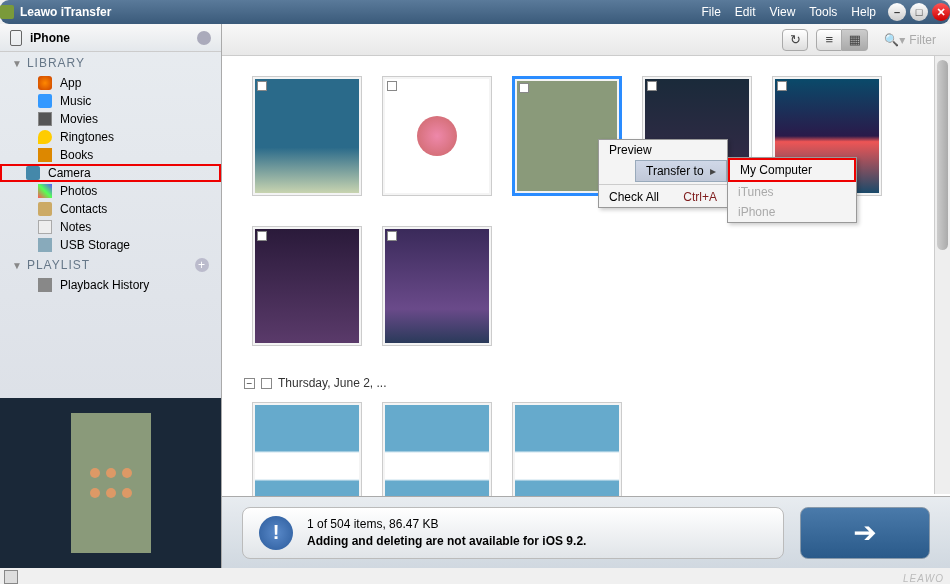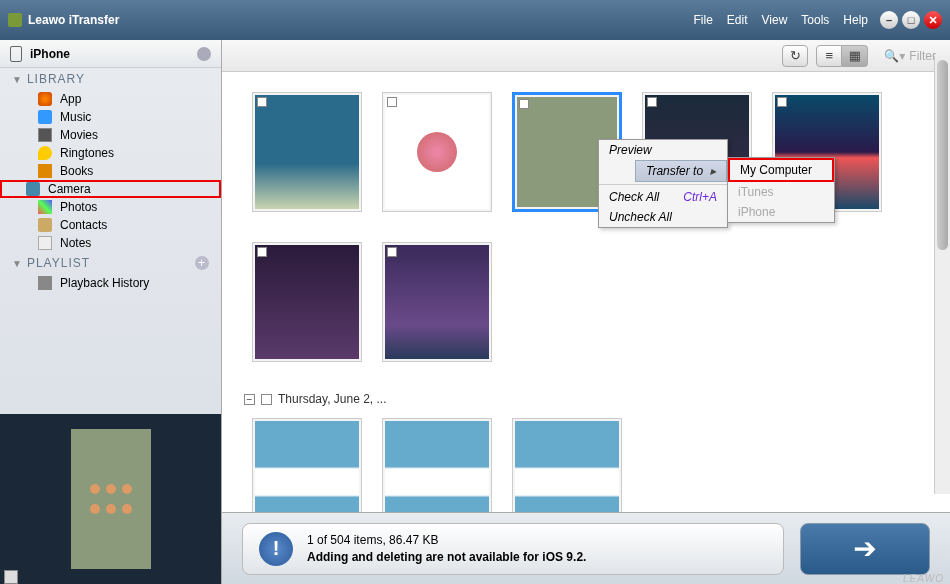--- a/index.html
+++ b/index.html
@@ -5,7 +5,7 @@
 * { box-sizing: border-box; margin: 0; padding: 0; font-family: Arial, sans-serif; font-size: 12px; }
 body { width: 950px; height: 584px; background: #f0f0f0; overflow: hidden; position: relative; }
 
-.titlebar { height: 40px; background: linear-gradient(#5a7a9a, #3a5a7a); display: flex; align-items: center; padding: 0 8px; color: #fff; }
+.titlebar { height: 24px; background: linear-gradient(#5a7a9a, #3a5a7a); display: flex; align-items: center; padding: 0 0; color: #fff; border-radius: 9px; }
 .titlebar .app-icon { width: 14px; height: 14px; background: #7a9a3a; border-radius: 2px; margin-right: 6px; }
 .titlebar .title { flex: 1; font-weight: bold; }
 .titlebar .menu { display: flex; gap: 14px; margin-right: 12px; }

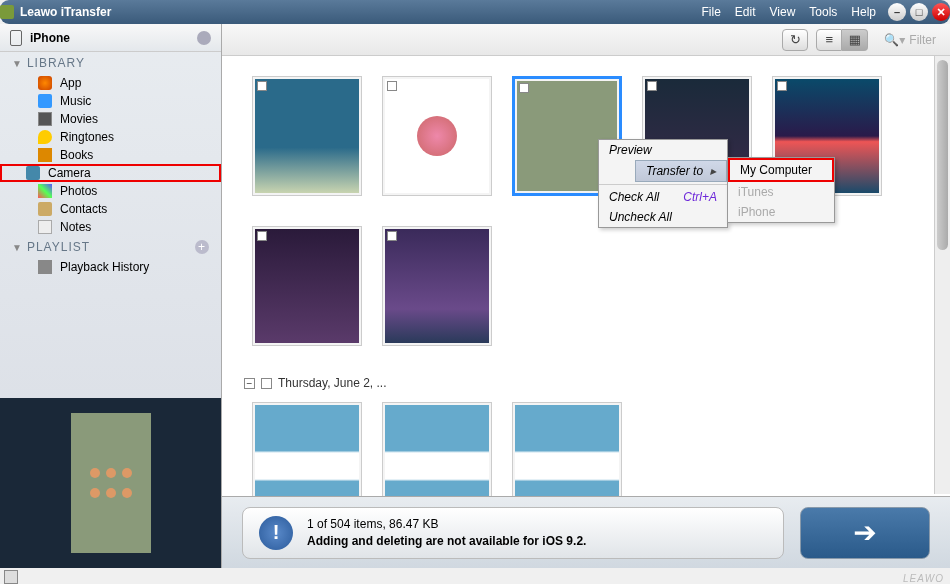--- a/index.html
+++ b/index.html
@@ -95,7 +95,7 @@
 .footer-toggle { position: absolute; left: 4px; bottom: 0; width: 14px; height: 14px; border: 1px solid #888; background: #ddd; }
 
 .context-menu { position: absolute; left: 598px; top: 139px; width: 130px; background: #f4f4f4; border: 1px solid #999; box-shadow: 2px 2px 4px rgba(0,0,0,0.2); z-index: 10; }
-.ctx-item { padding: 3px 10px; display: flex; cursor: pointer; font-style: italic; }
+.ctx-item { padding: 3px 10px; display: flex; cursor: pointer; }
 .ctx-item.hi { background: linear-gradient(#d0d8e8,#c0c8d8); border: 1px solid #9ab; margin-left: 36px; }
 .ctx-item .shortcut { margin-left: auto; color: #6d28d9; }
 .ctx-item .sub { margin-left: auto; color: #444; }

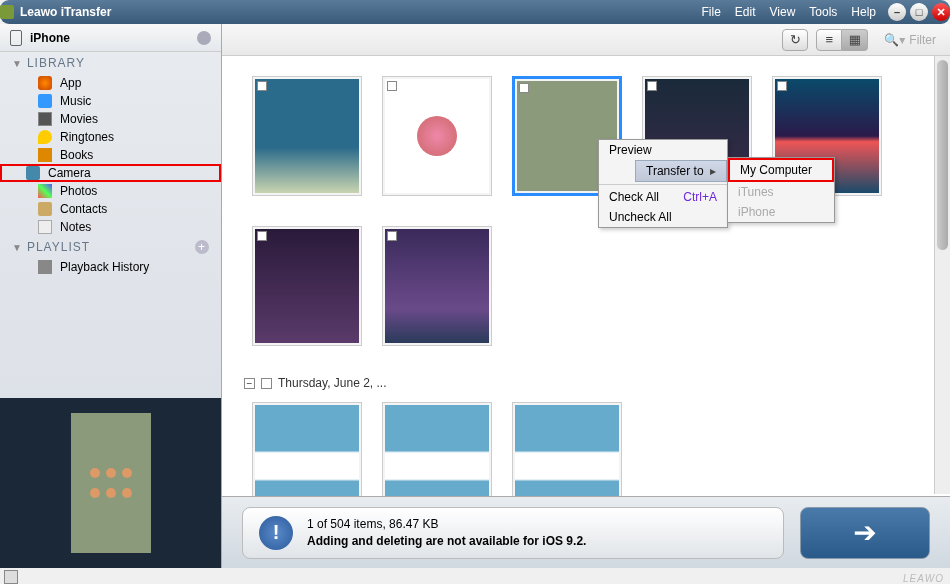--- a/index.html
+++ b/index.html
@@ -101,7 +101,7 @@
 .ctx-item .sub { margin-left: auto; color: #444; }
 .ctx-sep { height: 1px; background: #ccc; margin: 2px 0; }
 
-.submenu { position: absolute; left: 727px; top: 157px; width: 108px; background: #f4f4f4; border: 1px solid #999; box-shadow: 2px 2px 4px rgba(0,0,0,0.2); z-index: 11; }
+.submenu { position: absolute; left: 727px; top: 157px; width: 130px; background: #f4f4f4; border: 1px solid #999; box-shadow: 2px 2px 4px rgba(0,0,0,0.2); z-index: 11; }
 .sub-item { padding: 3px 10px; cursor: pointer; }
 .sub-item.hl { border: 2px solid #e00; }
 .sub-item.disabled { color: #aaa; }

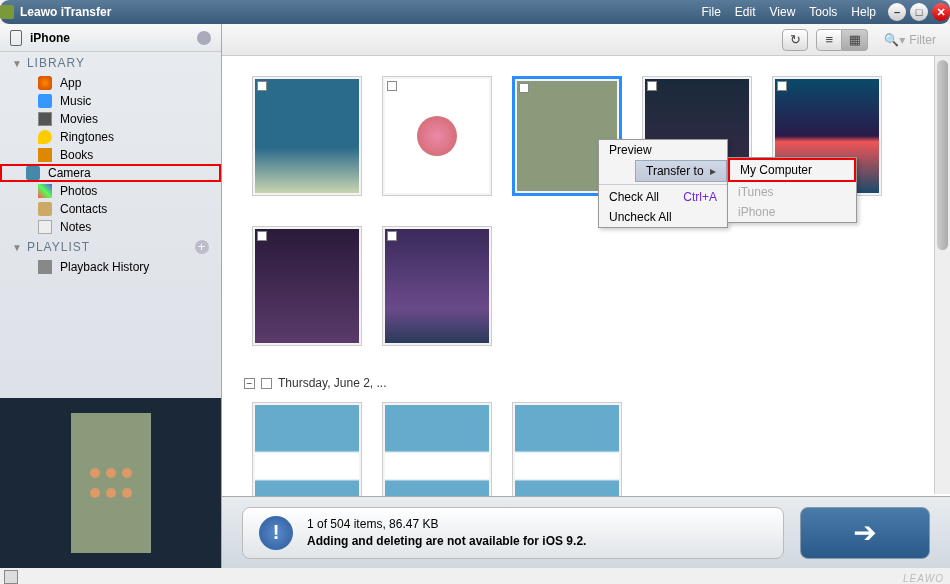--- a/index.html
+++ b/index.html
@@ -97,7 +97,7 @@
 .context-menu { position: absolute; left: 598px; top: 139px; width: 130px; background: #f4f4f4; border: 1px solid #999; box-shadow: 2px 2px 4px rgba(0,0,0,0.2); z-index: 10; }
 .ctx-item { padding: 3px 10px; display: flex; cursor: pointer; }
 .ctx-item.hi { background: linear-gradient(#d0d8e8,#c0c8d8); border: 1px solid #9ab; margin-left: 36px; }
-.ctx-item .shortcut { margin-left: auto; color: #6d28d9; }
+.ctx-item .shortcut { margin-left: auto; color: #7f1d1d; }
 .ctx-item .sub { margin-left: auto; color: #444; }
 .ctx-sep { height: 1px; background: #ccc; margin: 2px 0; }
 

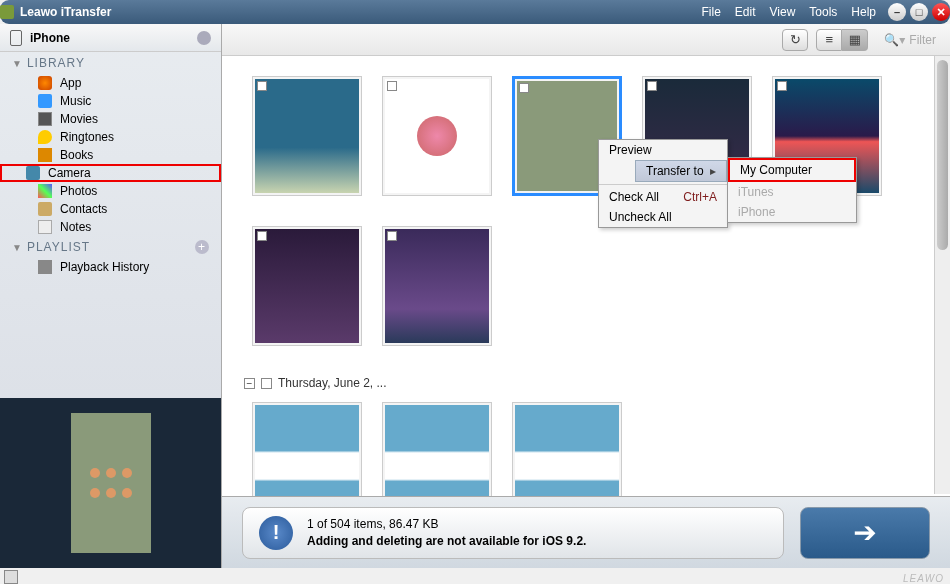--- a/index.html
+++ b/index.html
@@ -301,9 +301,6 @@
       <span>Check All</span>
       <span class="shortcut">Ctrl+A</span>
     </div>
-  <div class="ctx-item">
-      <span>Uncheck All</span>
-    </div>
 </div>
 
 <div class="submenu">

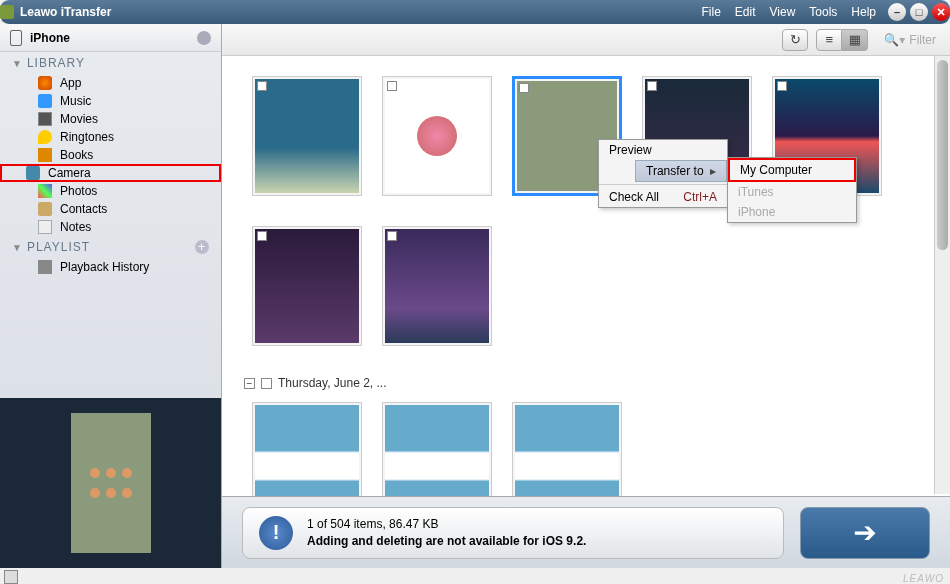--- a/index.html
+++ b/index.html
@@ -177,6 +177,10 @@
         <div class="icon ic-notes"></div>
         <span>Notes</span>
       </div>
+    <div class="tree-item">
+        <div class="icon ic-usb"></div>
+        <span>USB Storage</span>
+      </div>
 
     <div class="section-header">
       <span class="arrow">▼</span>

